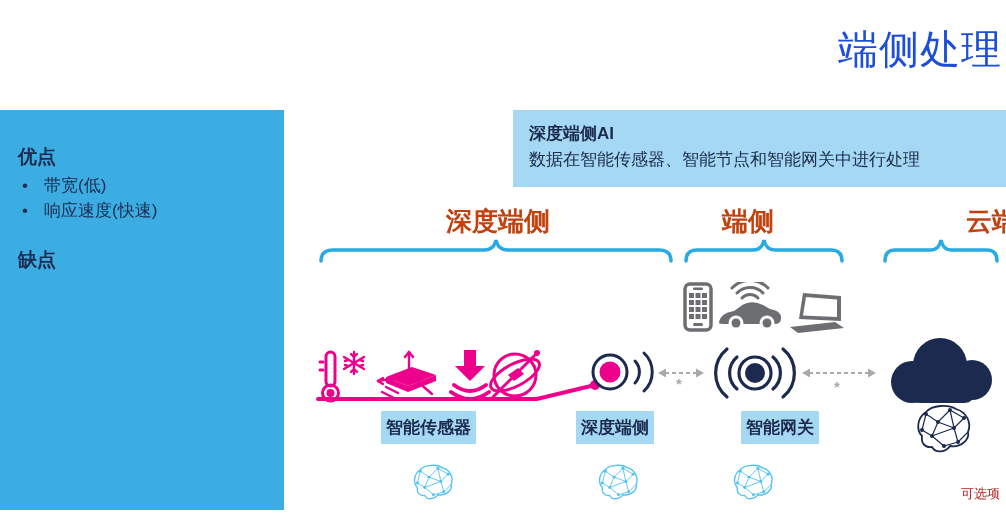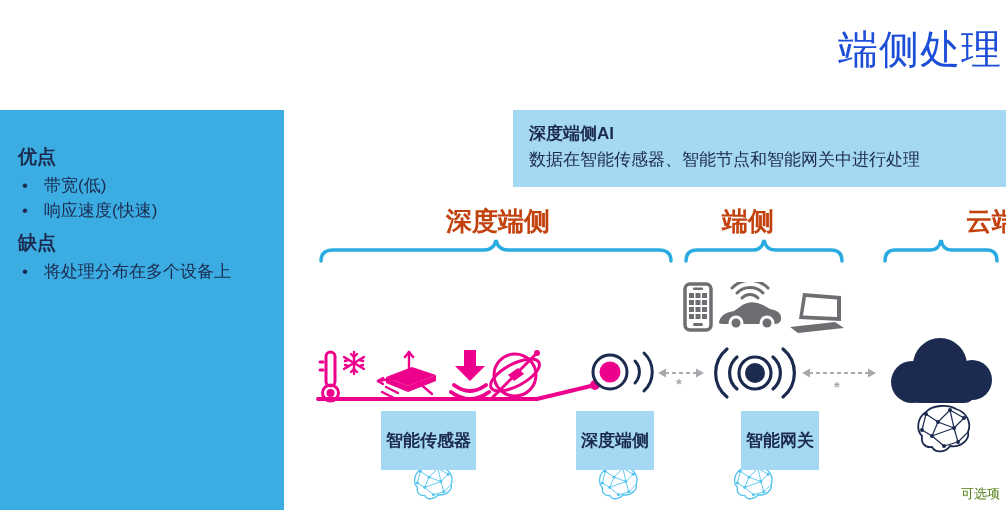--- a/index.html
+++ b/index.html
@@ -19,7 +19,7 @@
     background:#3bade3;box-sizing:border-box;padding:34px 14px 0 18px;
   }
   .sec-title{font-size:19px;font-weight:bold;color:#1b2a4e;margin:0 0 4px 0;}
-  .sec-title.cons{margin-top:7px;}
+  .sec-title.cons{margin-top:24px;}
   .blist{list-style:none;margin:0;padding:0;}
   .blist li{
     position:relative;font-size:17px;line-height:24px;color:#1b2a4e;

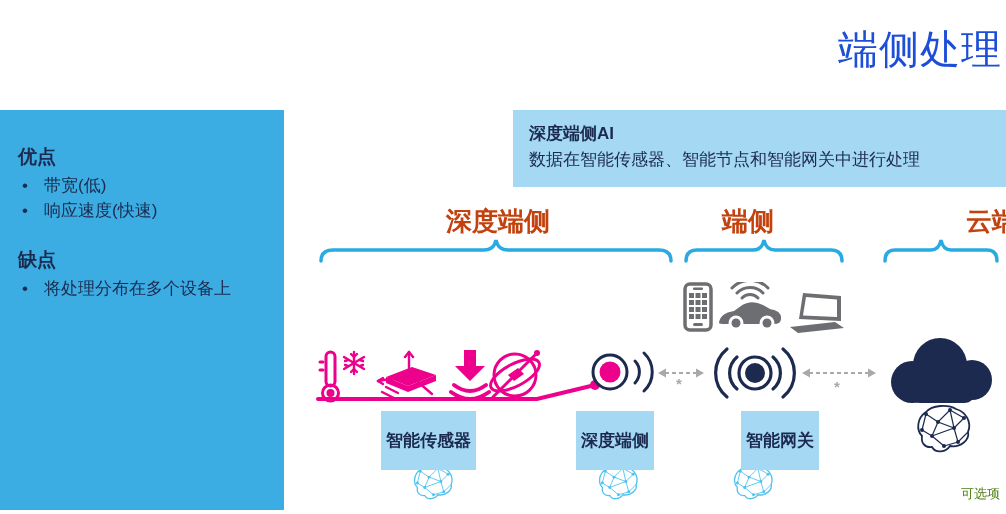--- a/index.html
+++ b/index.html
@@ -86,9 +86,6 @@
       <li>响应速度(快速)</li>
     </ul>
     <div class="sec-title cons">缺点</div>
-    <ul class="blist">
-      <li>将处理分布在多个设备上</li>
-    </ul>
   </aside>
 
   <div class="infobox">

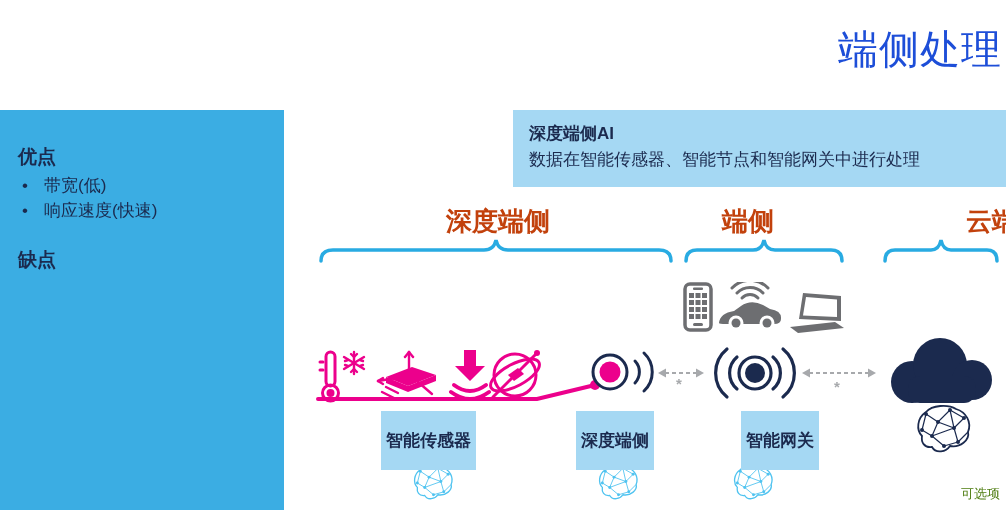--- a/index.html
+++ b/index.html
@@ -43,7 +43,7 @@
   
   .node-label{
     position:absolute;top:411px;background:#a5d8f3;color:#1b2a4e;
-    font-size:17px;font-weight:bold;padding:18px 5px;white-space:nowrap;
+    font-size:17px;font-weight:bold;padding:5px 5px;white-space:nowrap;
   }
   
   .fmark{position:absolute;color:#a7a9ac;font-size:15px;font-weight:bold;}

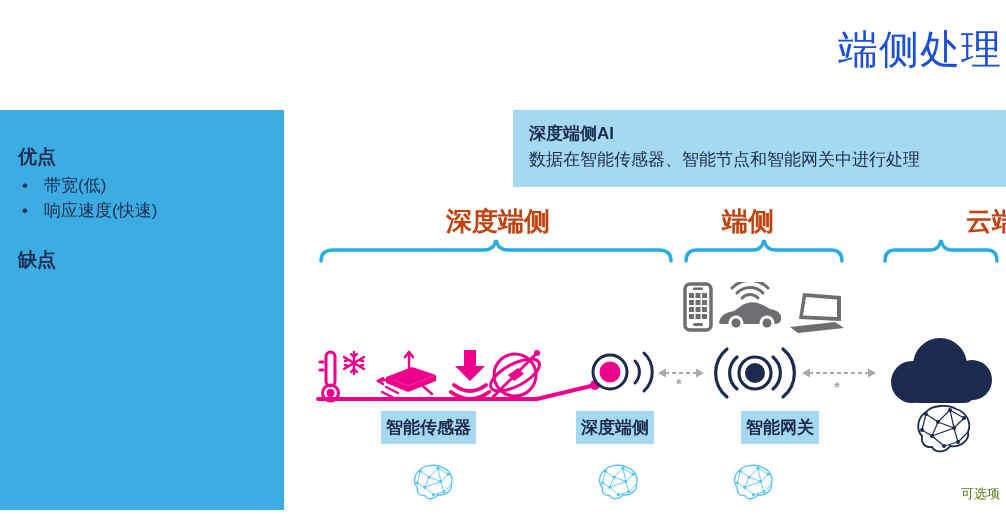--- a/index.html
+++ b/index.html
@@ -48,7 +48,7 @@
   
   .fmark{position:absolute;color:#a7a9ac;font-size:15px;font-weight:bold;}
   .optional-note{
-    position:absolute;right:6px;top:485px;color:#4d7c0f;font-size:13px;margin-left:44px;
+    position:absolute;right:6px;top:485px;color:#b91c1c;font-size:13px;margin-left:44px;
   }
   svg{display:block;}
 </style>

